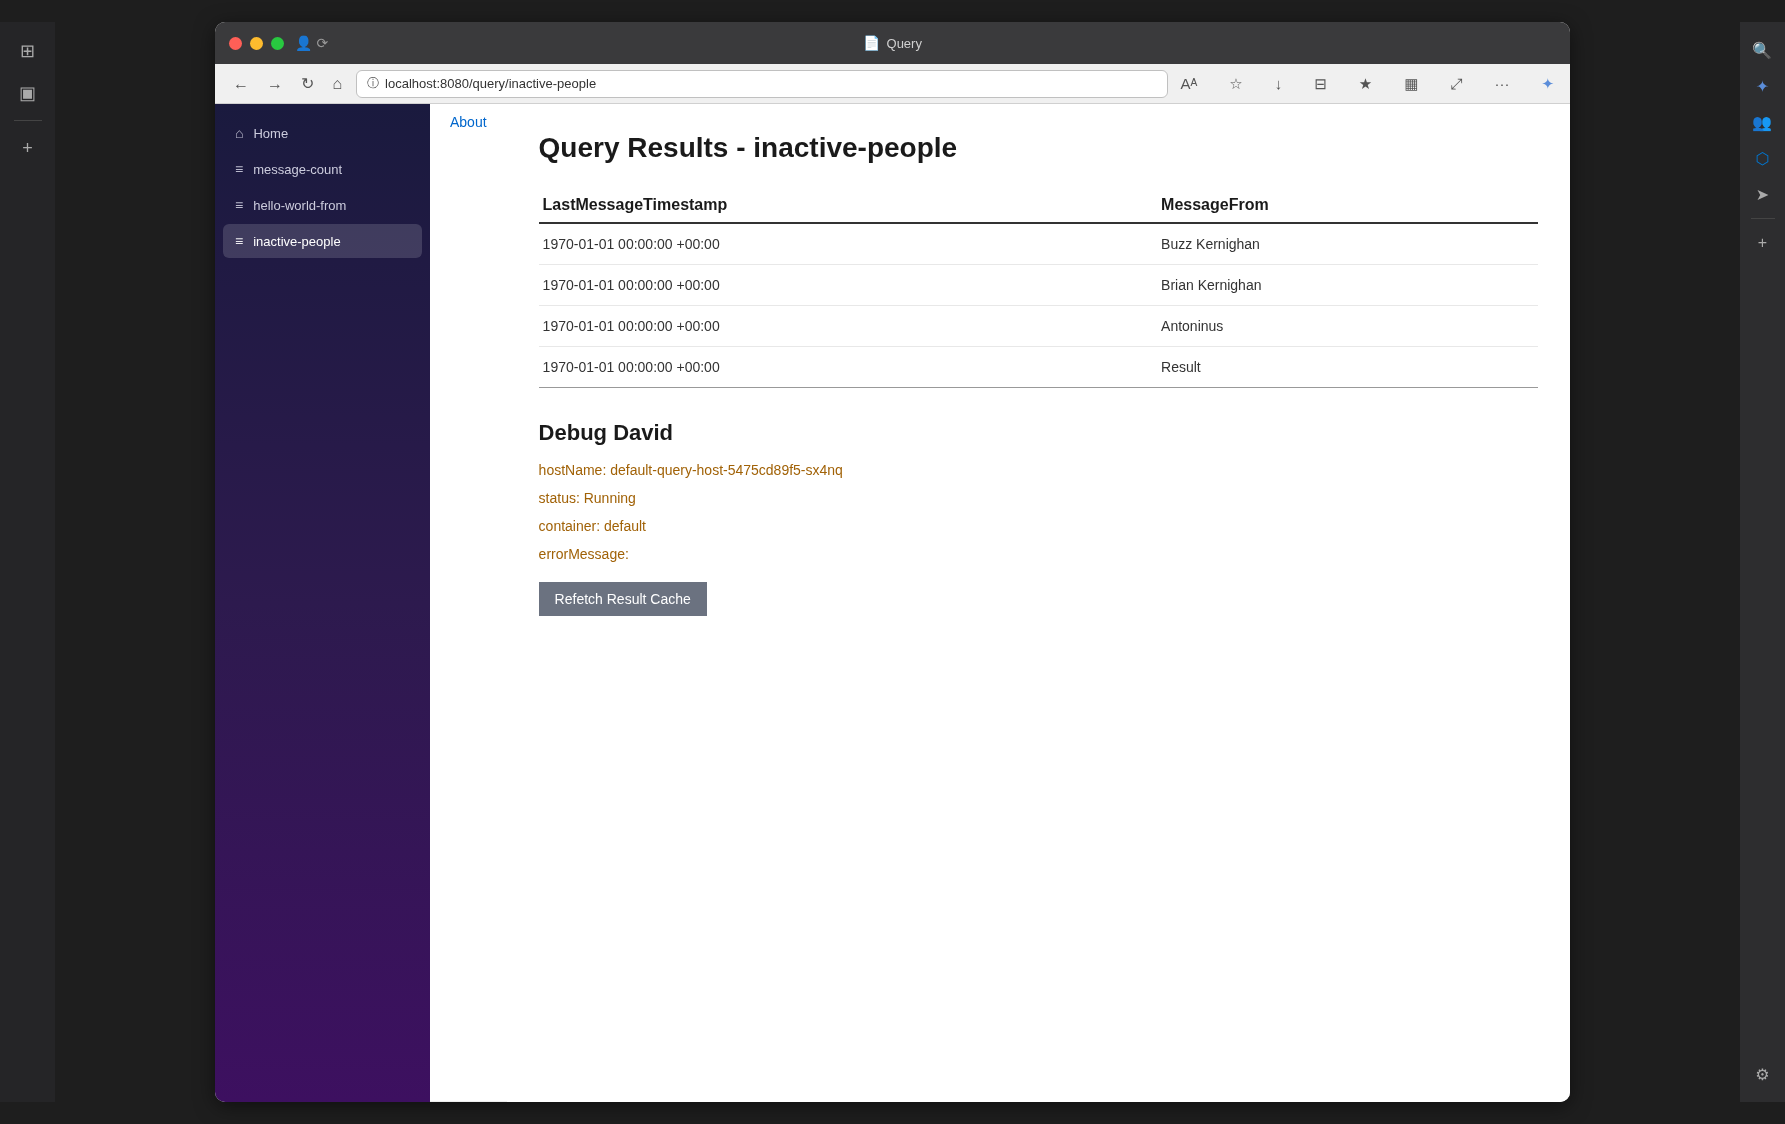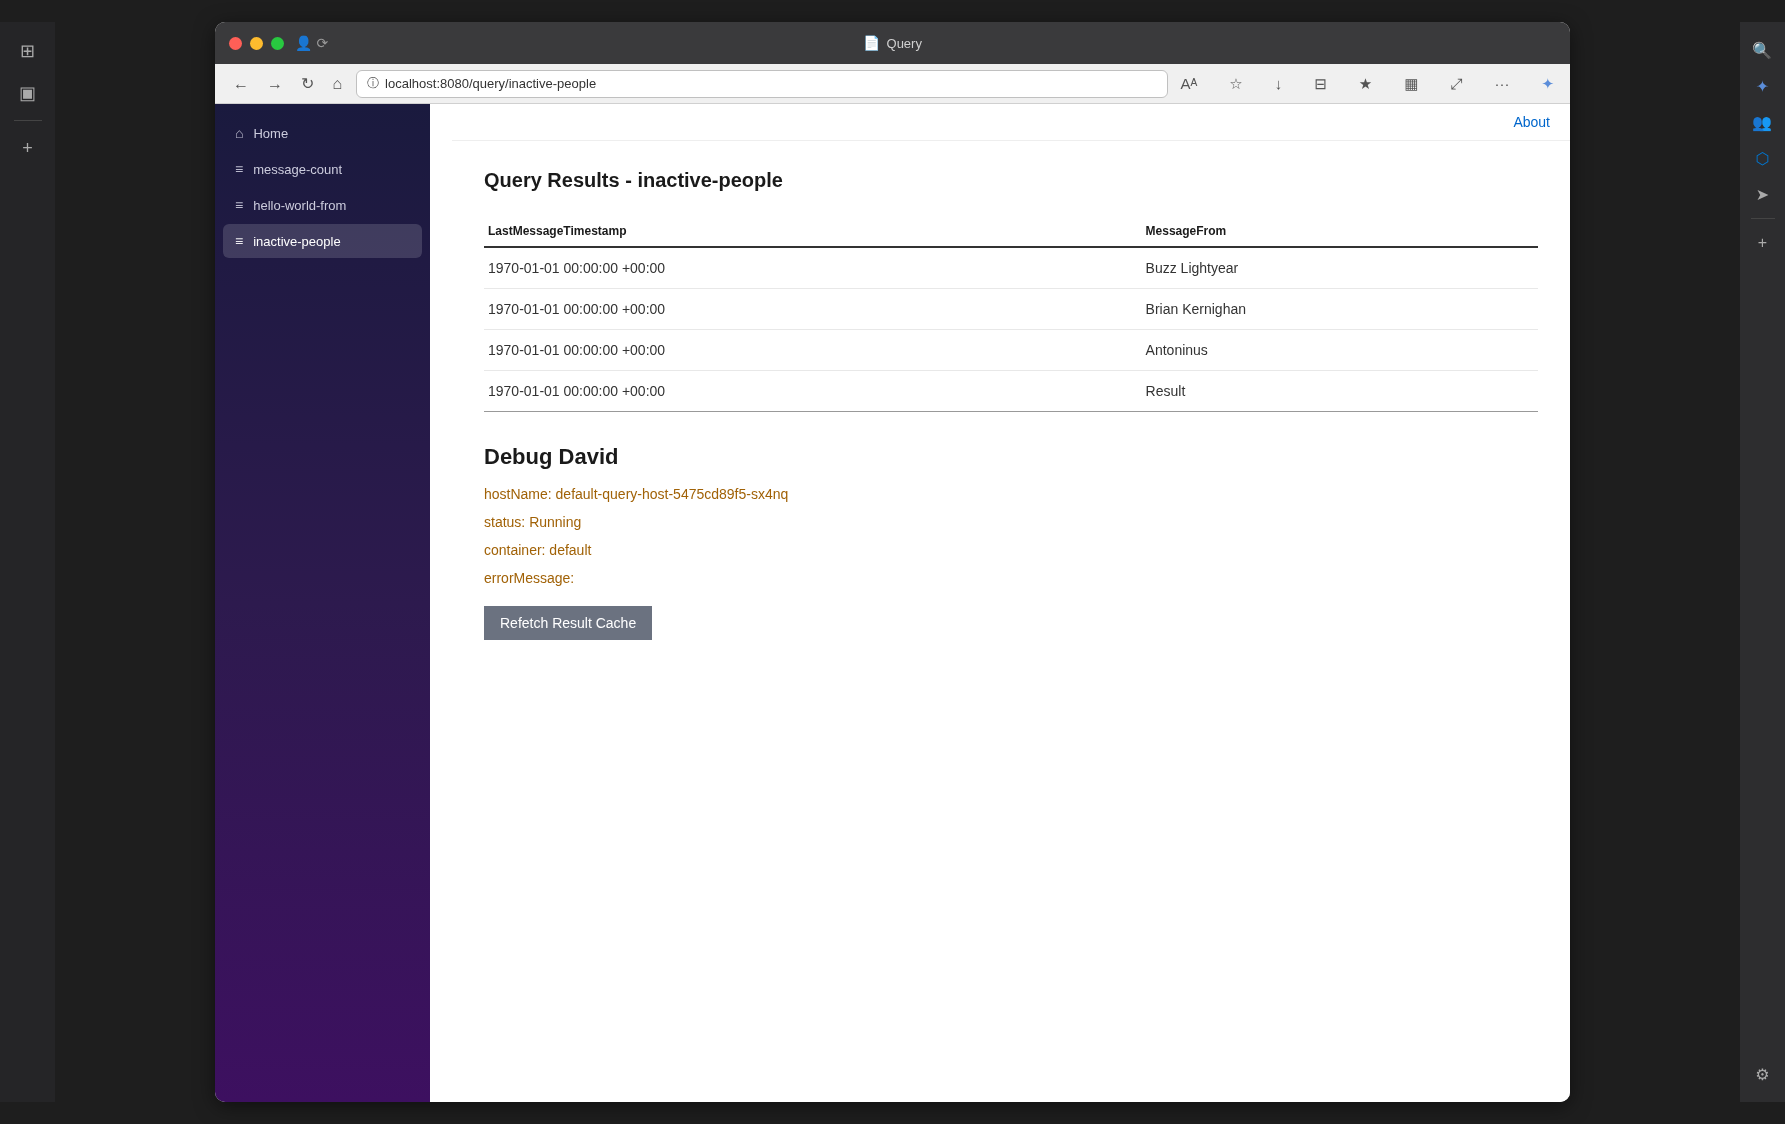--- a/index.html
+++ b/index.html
@@ -188,9 +188,7 @@
       flex: 1;
       background: #ffffff;
       display: flex;
-      flex-direction: column;
       overflow: hidden;
-      padding-left: 22px;
     }
 
     .main-header {

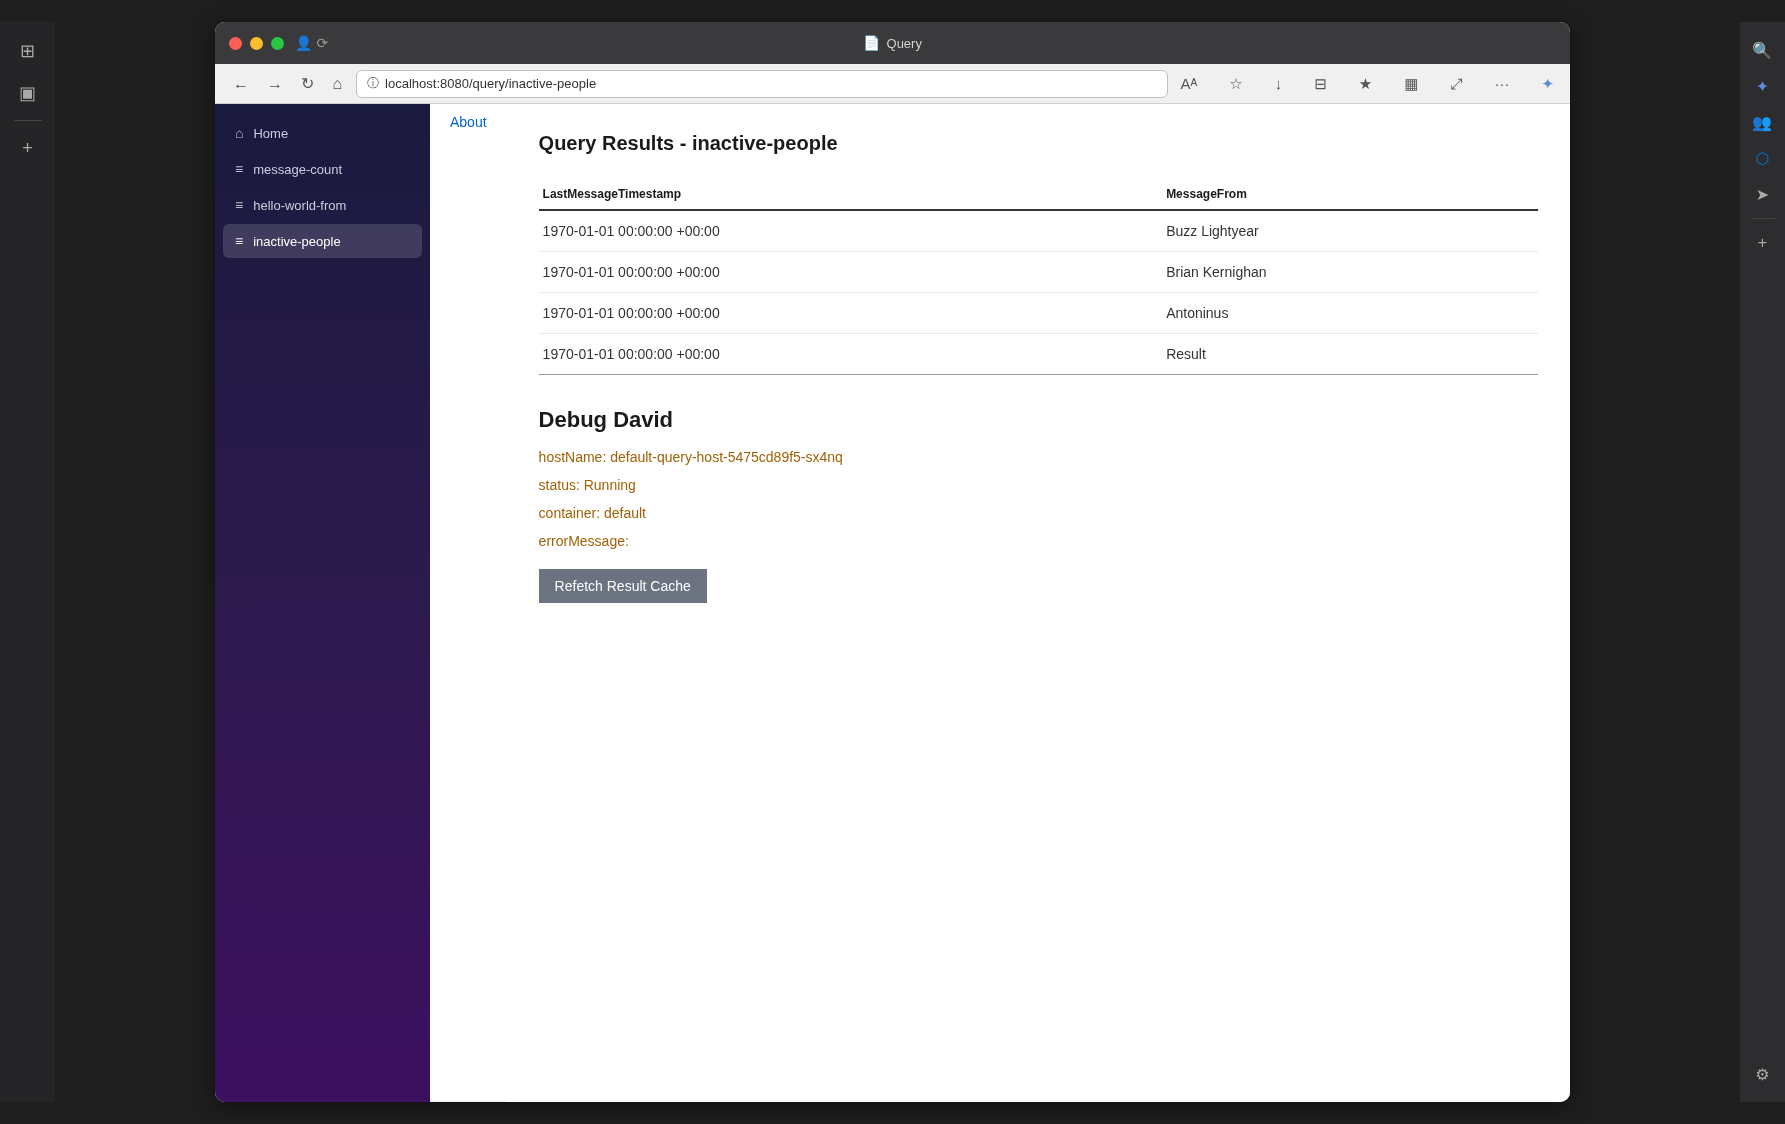--- a/index.html
+++ b/index.html
@@ -213,7 +213,7 @@
     }
 
     .page-title {
-      font-size: 20px;
+      font-size: 28px;
       font-weight: 700;
       color: #1a1a1a;
       margin-bottom: 24px;

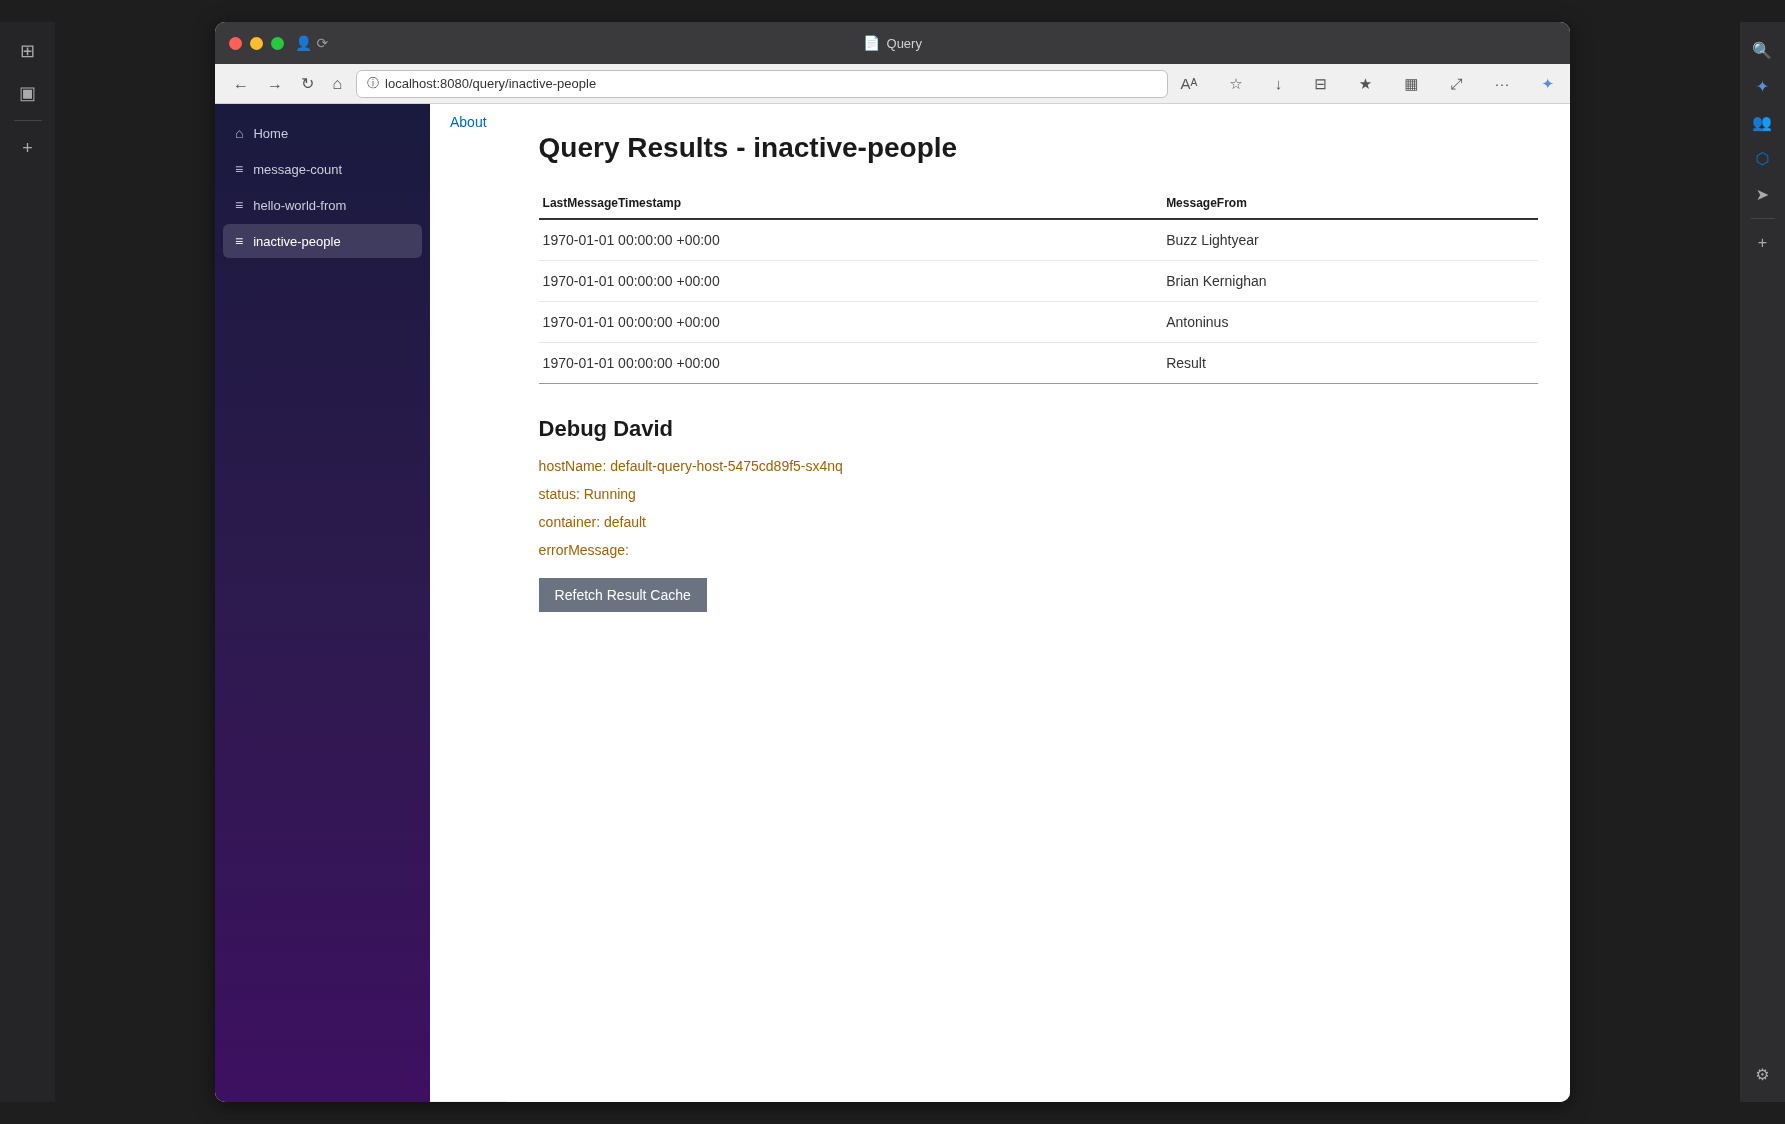--- a/index.html
+++ b/index.html
@@ -233,7 +233,7 @@
     .results-table th {
       text-align: left;
       padding: 8px 12px 8px 4px;
-      font-size: 12px;
+      font-size: 16px;
       font-weight: 600;
       color: #1a1a1a;
     }

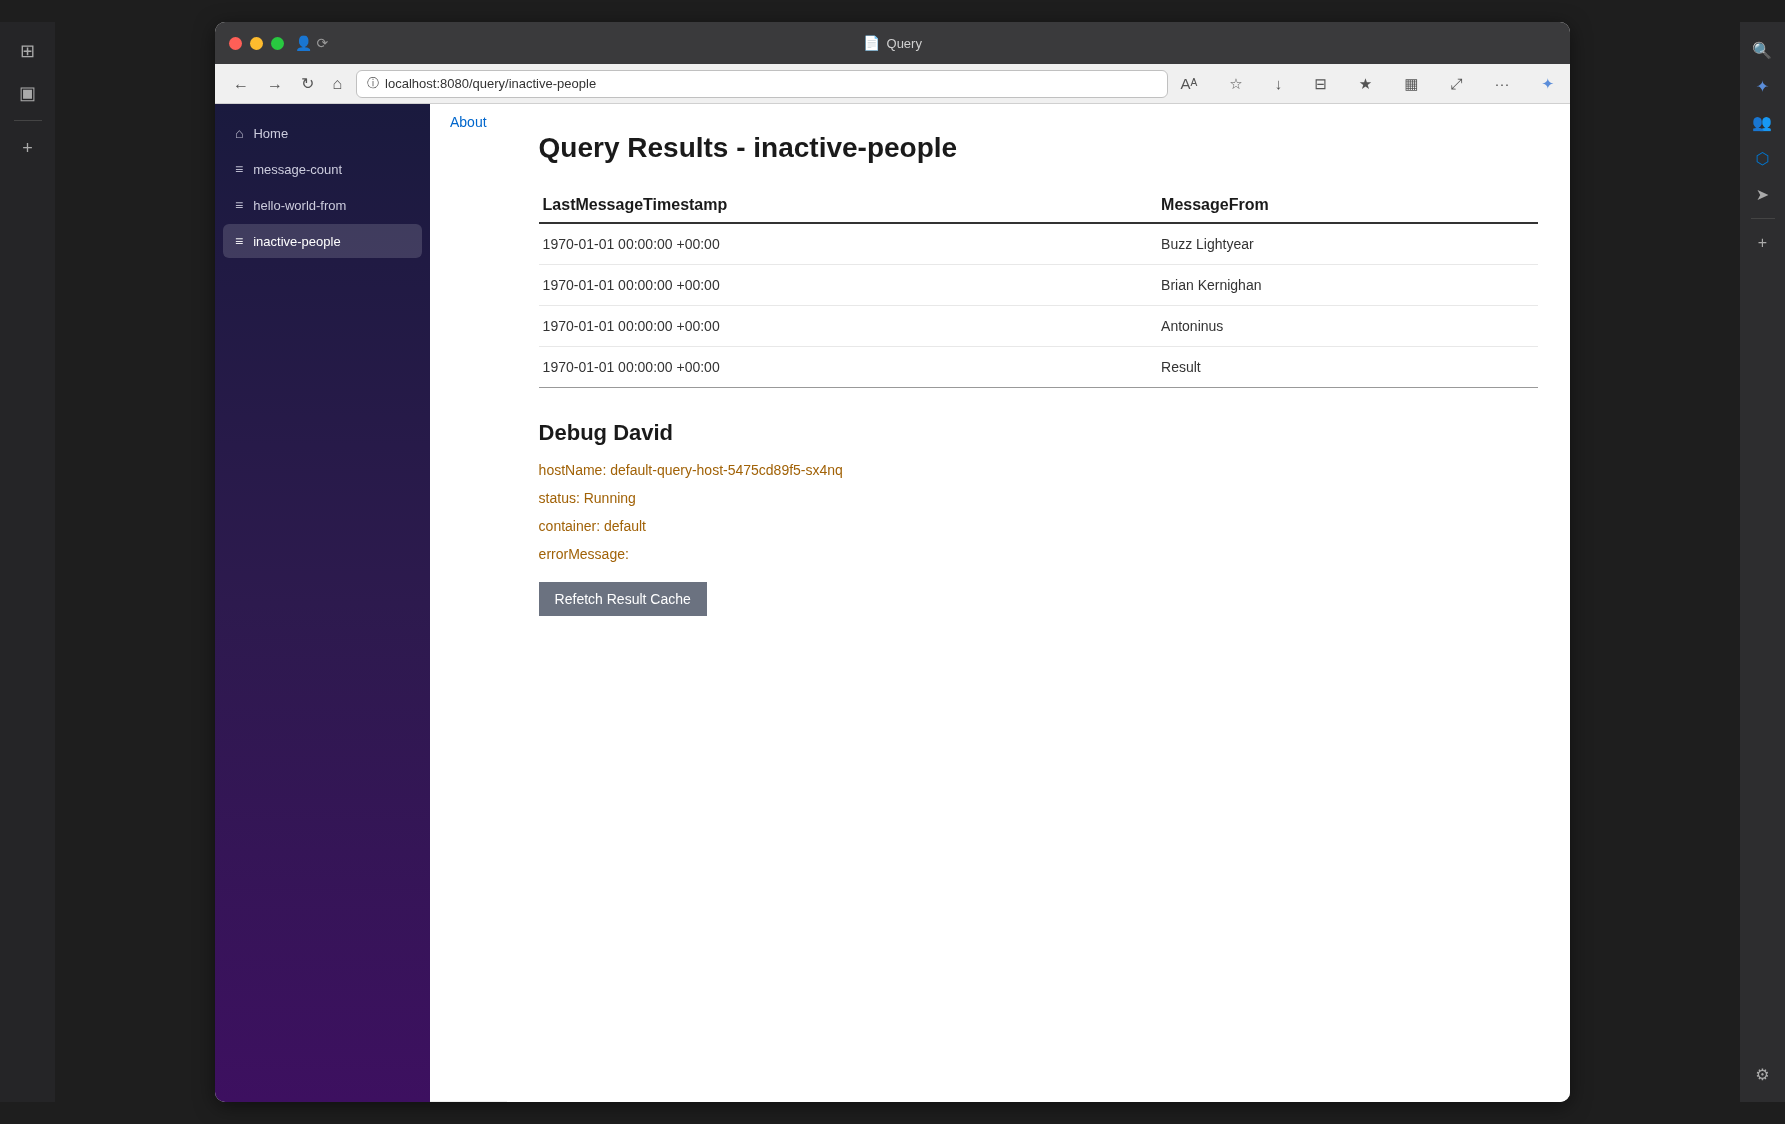--- a/index.html
+++ b/index.html
@@ -468,7 +468,7 @@
           <tbody id="table-body">
           <tr>
                 <td>1970-01-01 00:00:00 +00:00</td>
-                <td>Buzz Lightyear</td>
+                <td>Buzz Kernighan</td>
               </tr>
               <tr>
                 <td>1970-01-01 00:00:00 +00:00</td>

